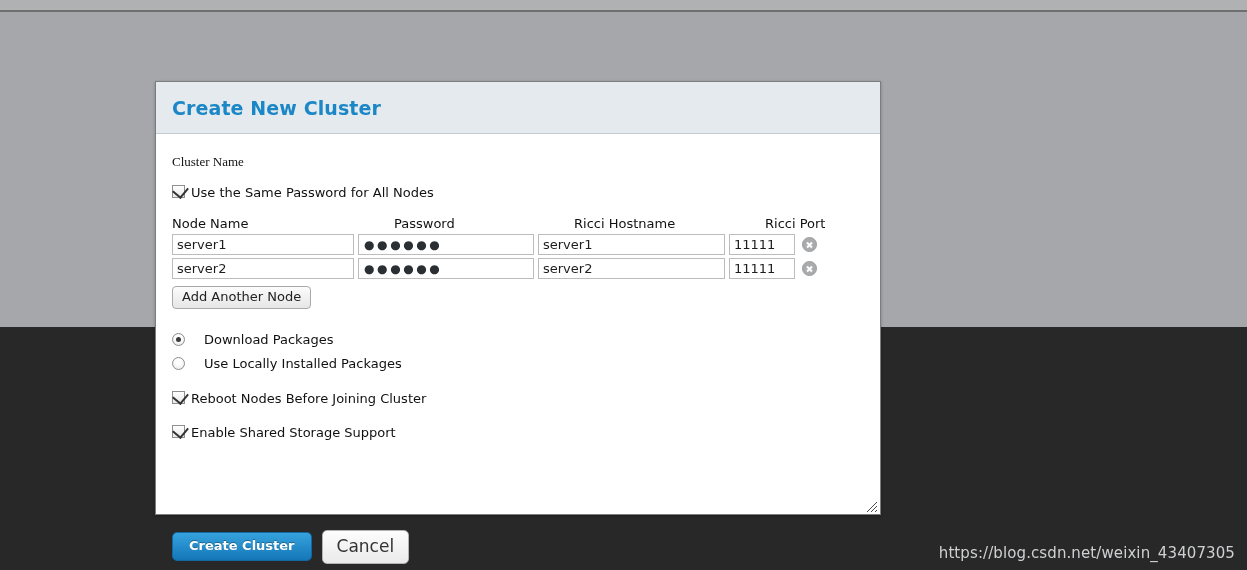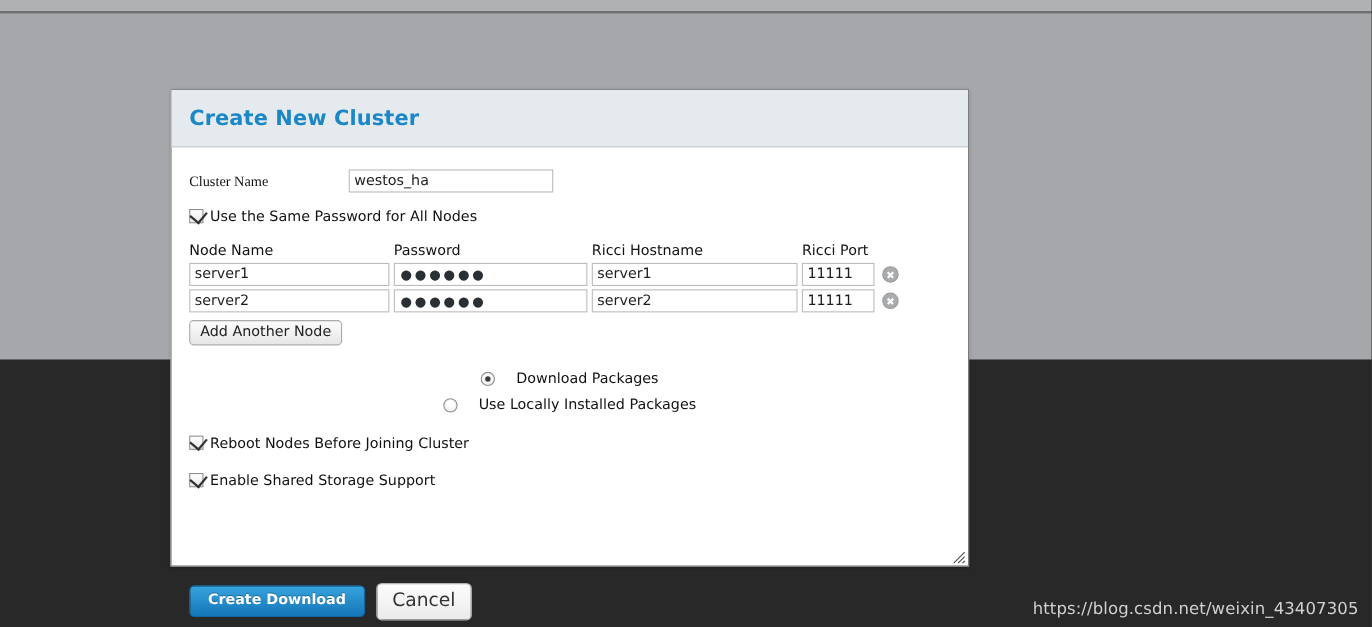--- a/index.html
+++ b/index.html
@@ -343,7 +343,6 @@
 
     <div class="row-clustername">
       <span class="label-clustername">Cluster Name</span>
-      <input class="input-clustername" type="text" value="westos_ha" style="">
     </div>
 
     <div class="row-samepw">

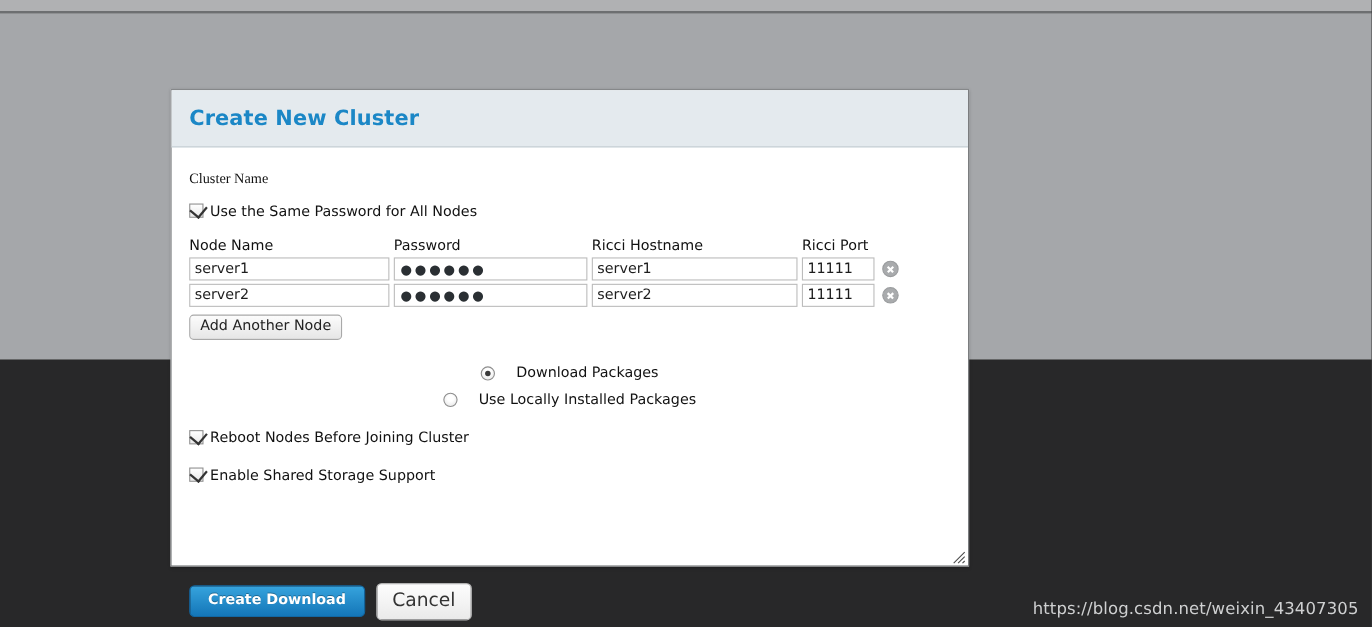--- a/index.html
+++ b/index.html
@@ -173,7 +173,7 @@
   .col-host   { width: 191px; }
   .col-port   { width: 66px; }
   .nodes-head .col-node { width: 186px; }
-  .nodes-head .col-pw   { width: 180px; }
+  .nodes-head .col-pw   { width: 180px; margin-left: 36px; }
   .nodes-head .col-host { width: 191px; }
   .nodes-head .col-port { width: 66px; }
 

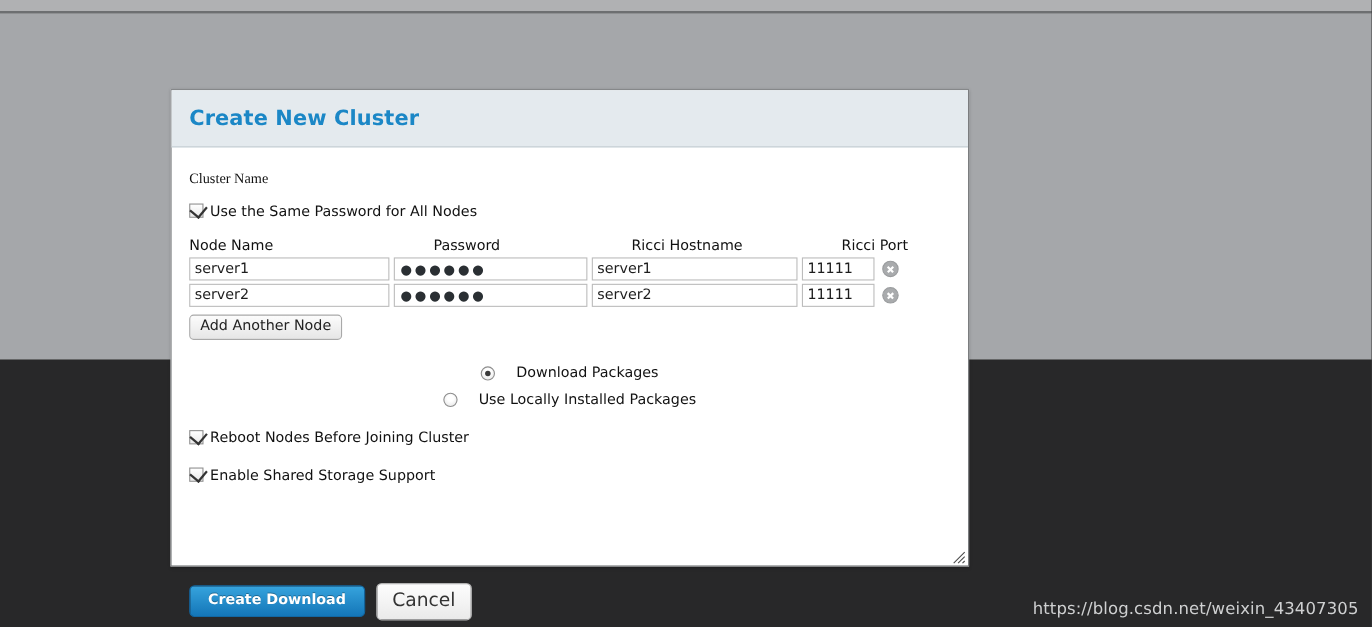--- a/index.html
+++ b/index.html
@@ -248,7 +248,6 @@
     gap: 19px;
     height: 20px;
     margin-bottom: 4px;
-    justify-content: center;
   }
   .rdo {
     width: 13px;

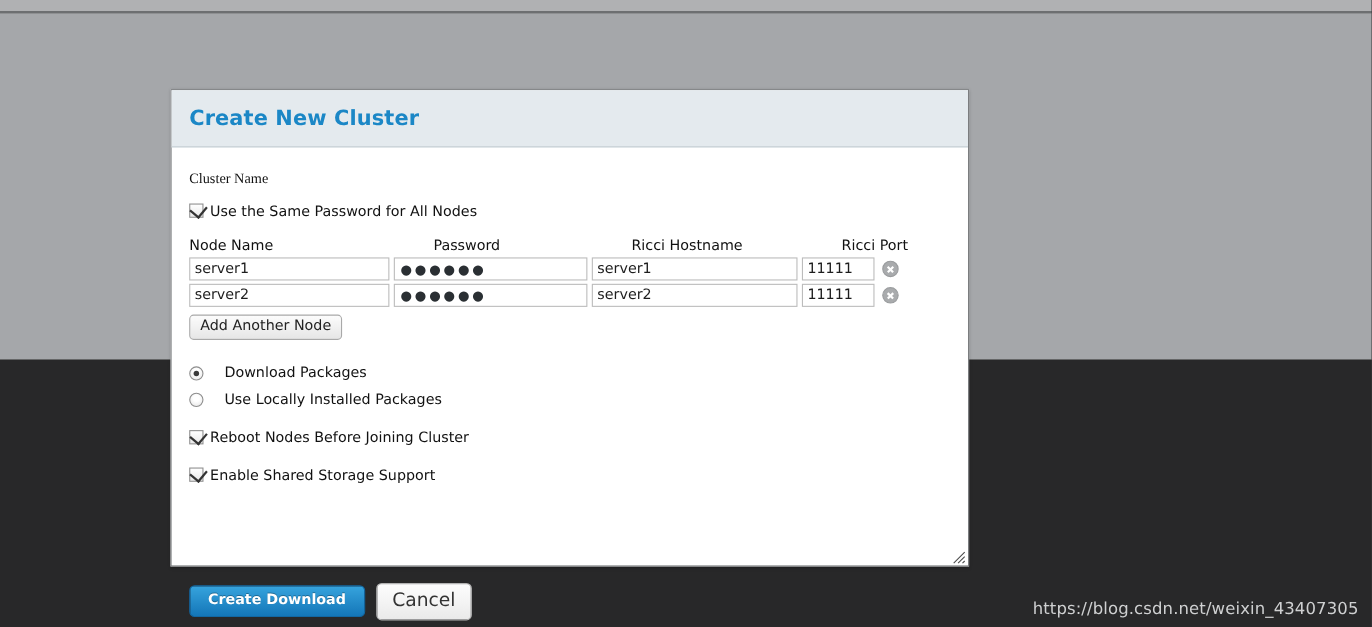--- a/index.html
+++ b/index.html
@@ -398,7 +398,7 @@
     </div>
 
     <div class="footer">
-      <button class="btn-primary">Create Download</button>
+      <button class="btn-primary">Create Cluster</button>
       <button class="btn-secondary">Cancel</button>
     </div>
 

